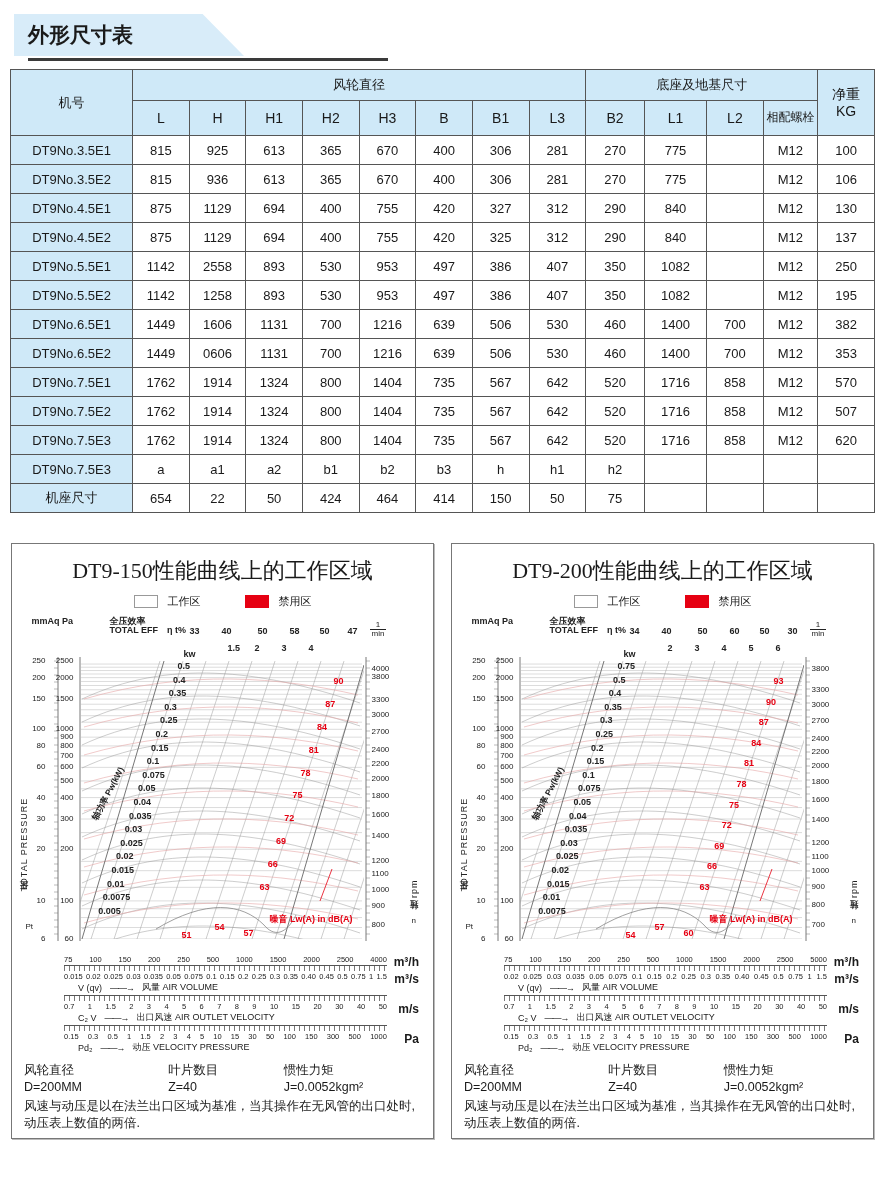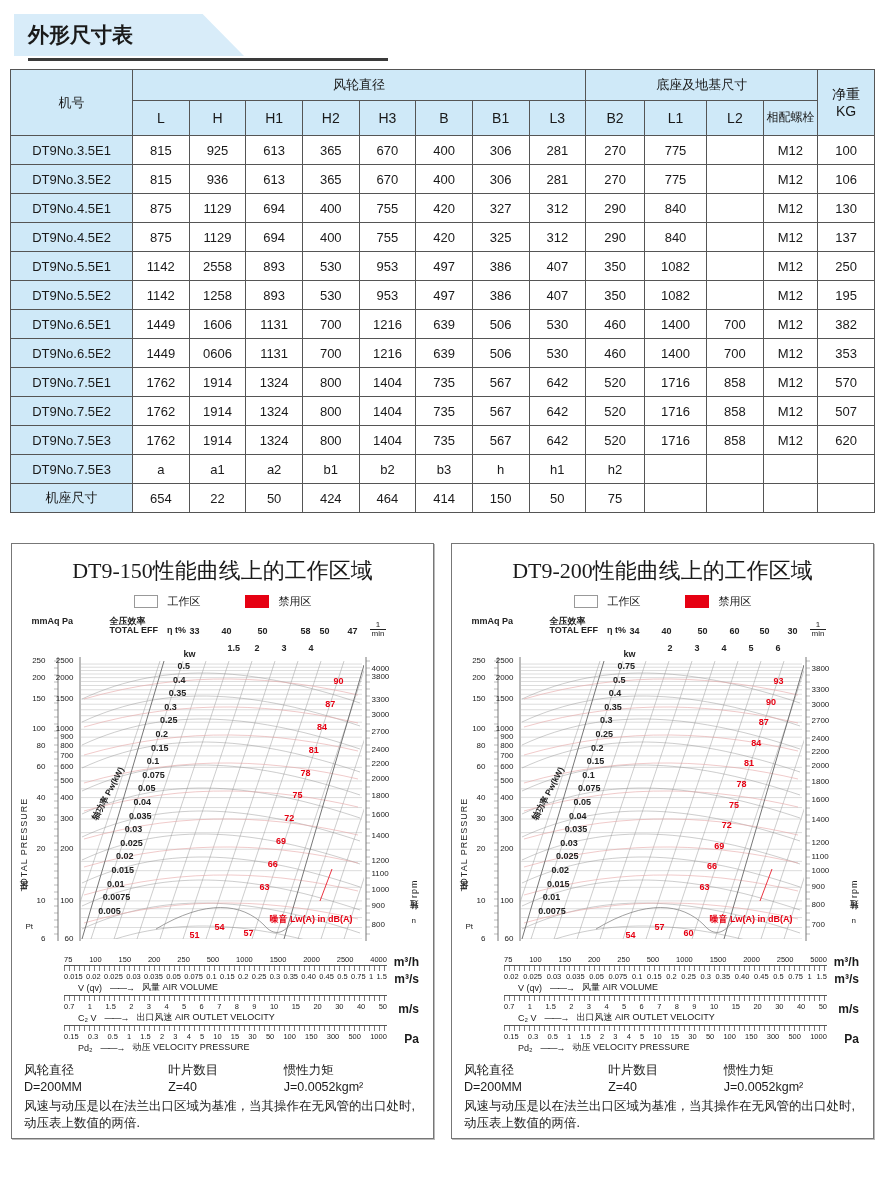--- a/index.html
+++ b/index.html
@@ -538,7 +538,7 @@
           <span class="cl bold" style="left: 172px; top: 10px;">33</span>
           <span class="cl bold" style="left: 204px; top: 10px;">40</span>
           <span class="cl bold" style="left: 240px; top: 10px;">50</span>
-          <span class="cl bold" style="left: 283px; top: 10px;">58</span>
+          <span class="cl bold" style="left: 272px; top: 10px;">58</span>
           <span class="cl bold" style="left: 302px; top: 10px;">50</span>
           <span class="cl bold" style="left: 330px; top: 10px;">47</span>
           <span class="cl bold" style="left: 166px; top: 33px;">kw</span>

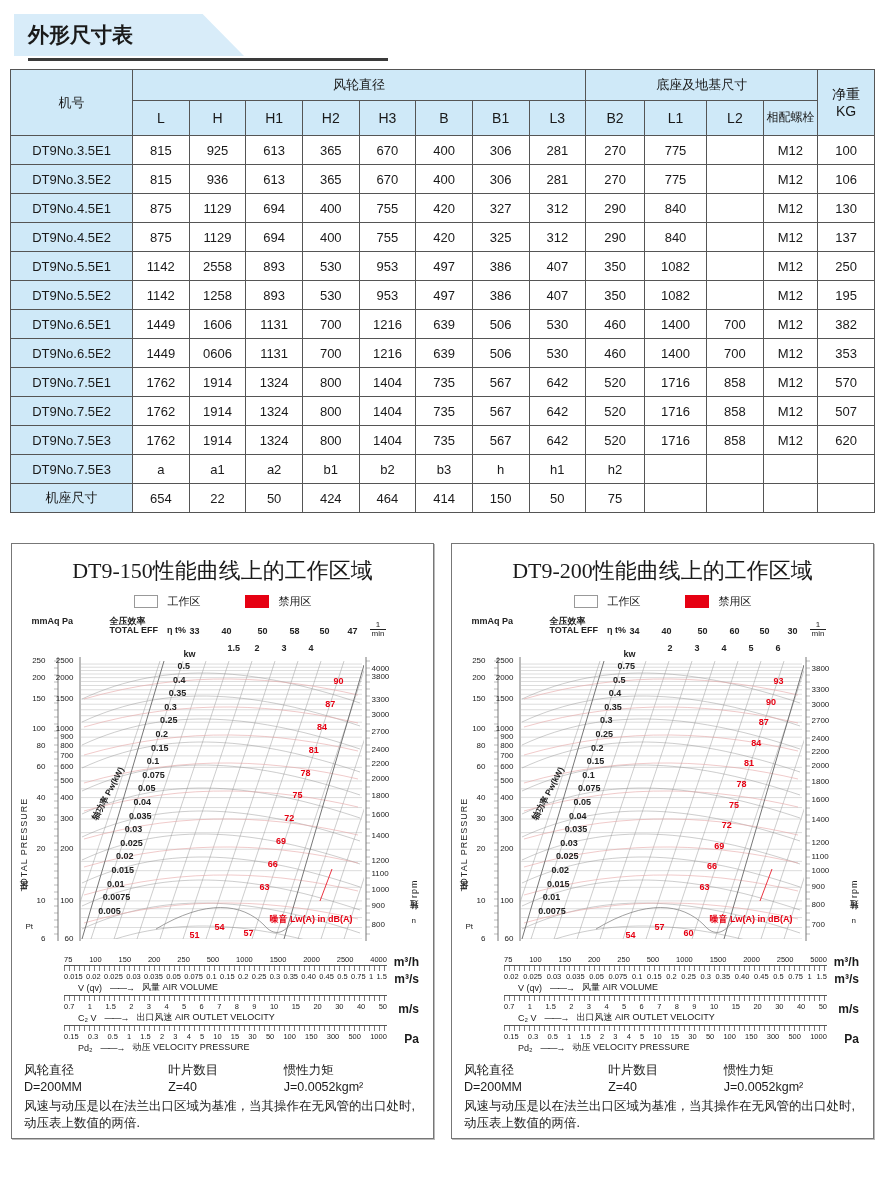--- a/index.html
+++ b/index.html
@@ -576,7 +576,7 @@
           <span class="cl red" style="left: 258.444px; top: 220.222px;">69</span>
           <span class="cl red" style="left: 250.222px; top: 243.111px;">66</span>
           <span class="cl red" style="left: 242px; top: 266px;">63</span>
-          <span class="cl red" style="left: 172px; top: 314px;">51</span>
+          <span class="cl red" style="left: 164px; top: 314px;">51</span>
           <span class="cl red" style="left: 197px; top: 306px;">54</span>
           <span class="cl red" style="left: 226px; top: 312px;">57</span>
           <span class="cl red" style="left: 252px; top: 298px;">噪音 Lw(A) in  dB(A)</span>

